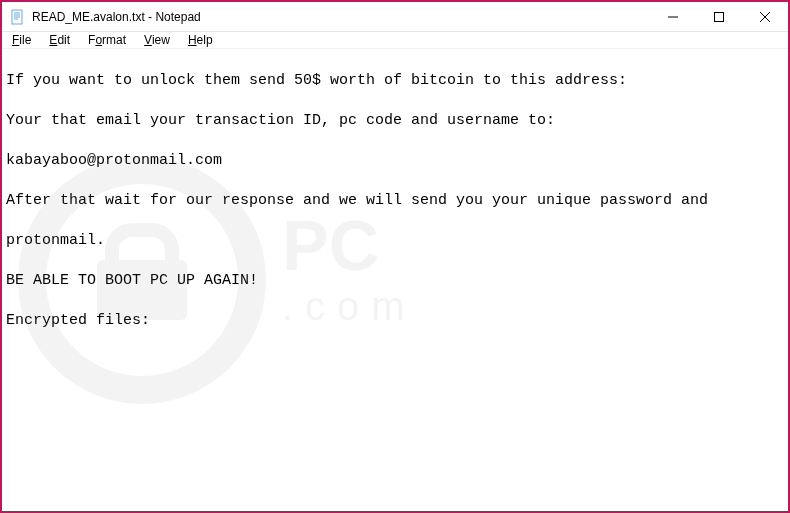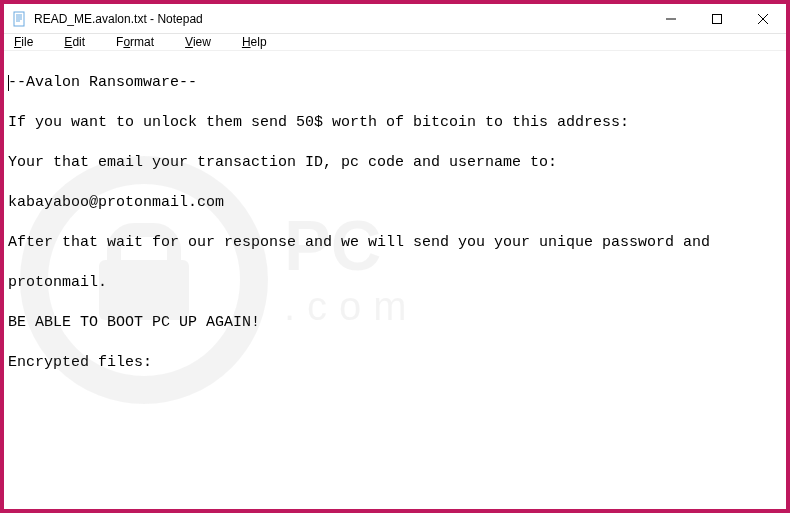--- a/index.html
+++ b/index.html
@@ -13,7 +13,7 @@
   .window {
     width: 790px;
     height: 513px;
-    border: 4px solid #be185d;
+    border: 2px solid #be185d;
     background: #fff;
     display: flex;
     flex-direction: column;

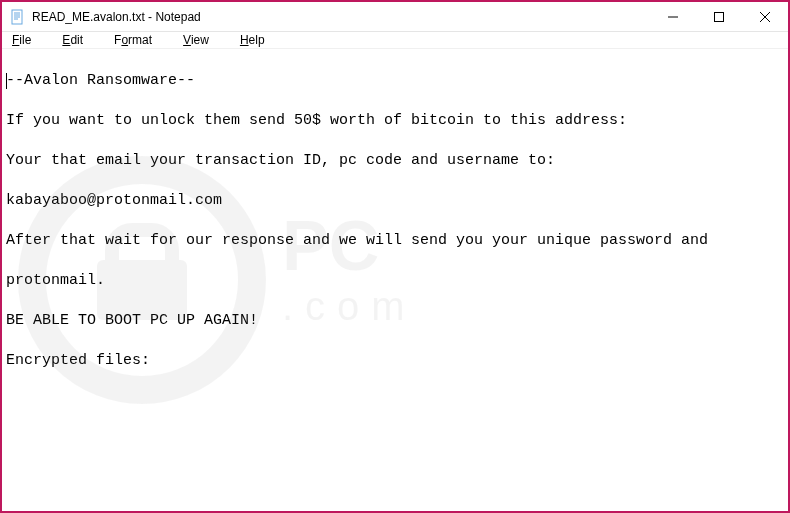--- a/index.html
+++ b/index.html
@@ -50,7 +50,7 @@
     height: 21px;
     display: flex;
     align-items: center;
-    gap: 19px;
+    gap: 6px;
     padding: 0 4px;
     font-size: 12px;
     border-bottom: 1px solid #f0f0f0;

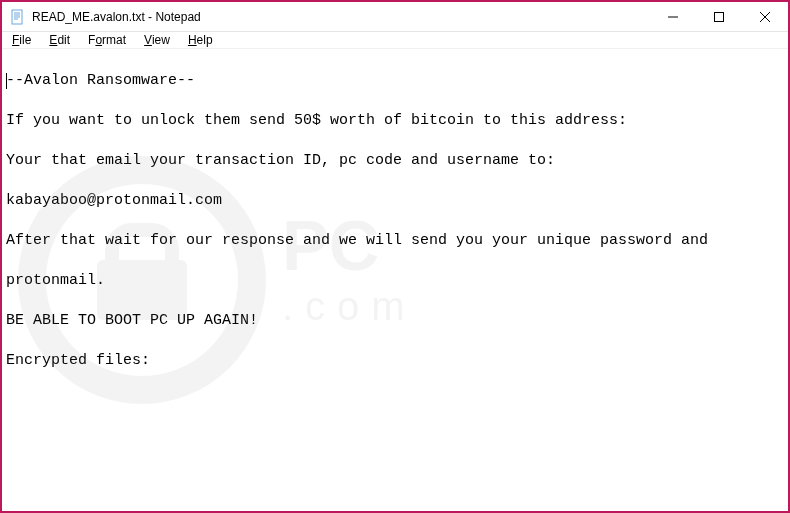--- a/index.html
+++ b/index.html
@@ -133,7 +133,6 @@
   </div>
 
   <div class="editor">
-<span class="line"><span class="caret"></span><span>--Avalon Ransomware--</span></span>
 <span class="line">If you want to unlock them send 50$ worth of bitcoin to this address:</span>
 <span class="line">Your that email your transaction ID, pc code and username to:</span>
 <span class="line">kabayaboo@protonmail.com</span>

